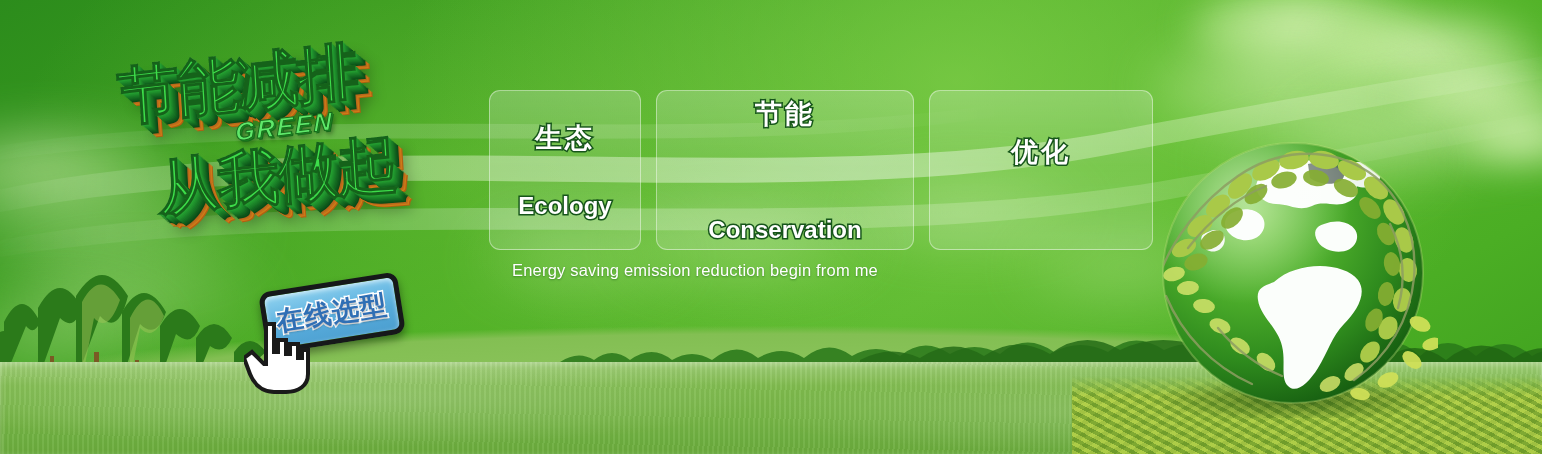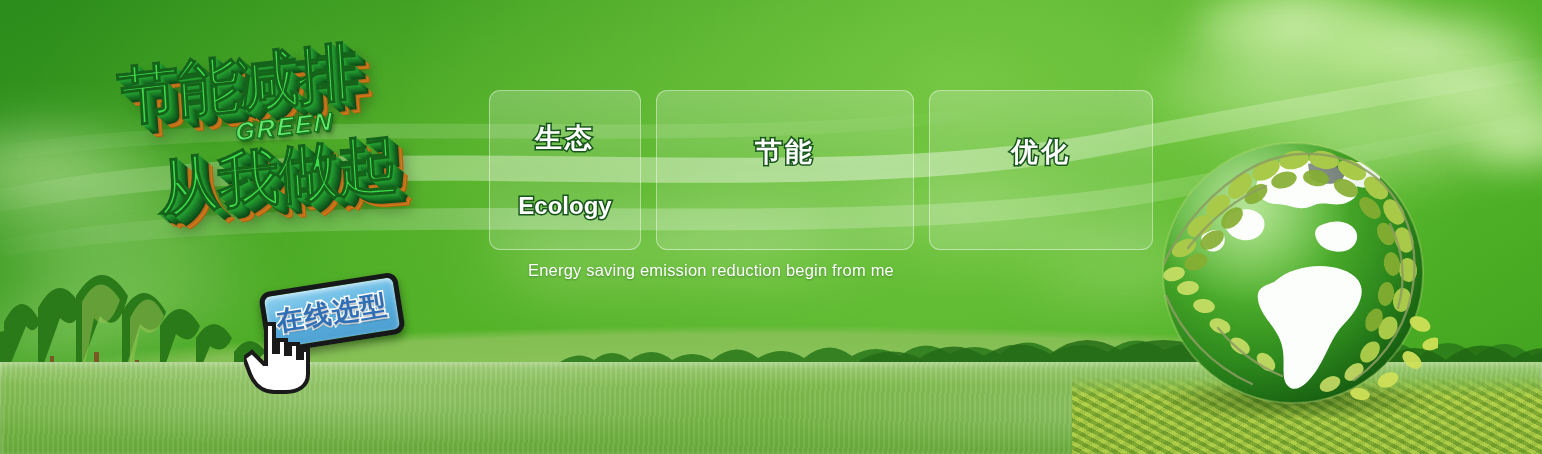--- a/index.html
+++ b/index.html
@@ -372,6 +372,7 @@
     </div>
     <div class="card wide">
       <div class="cn">节能</div>
+      <div class="en">Conservation</div>
     </div>
     <div class="card wide3">
       <div class="cn">优化</div>

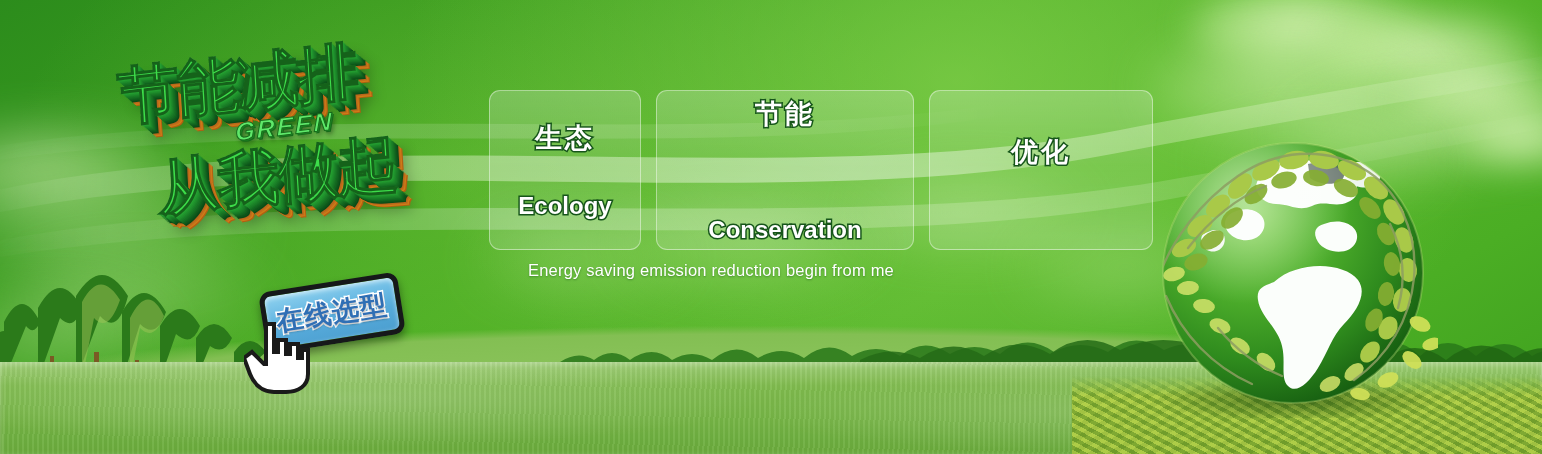--- a/index.html
+++ b/index.html
@@ -141,7 +141,7 @@
 
   
   .tagline {
-    position:absolute; left:528px; top:261px;
+    position:absolute; left:512px; top:261px;
     font-size:16.5px; color:#ffffff; letter-spacing:.2px;
     text-shadow:0 1px 2px rgba(20,80,20,.45);
     white-space:nowrap;

